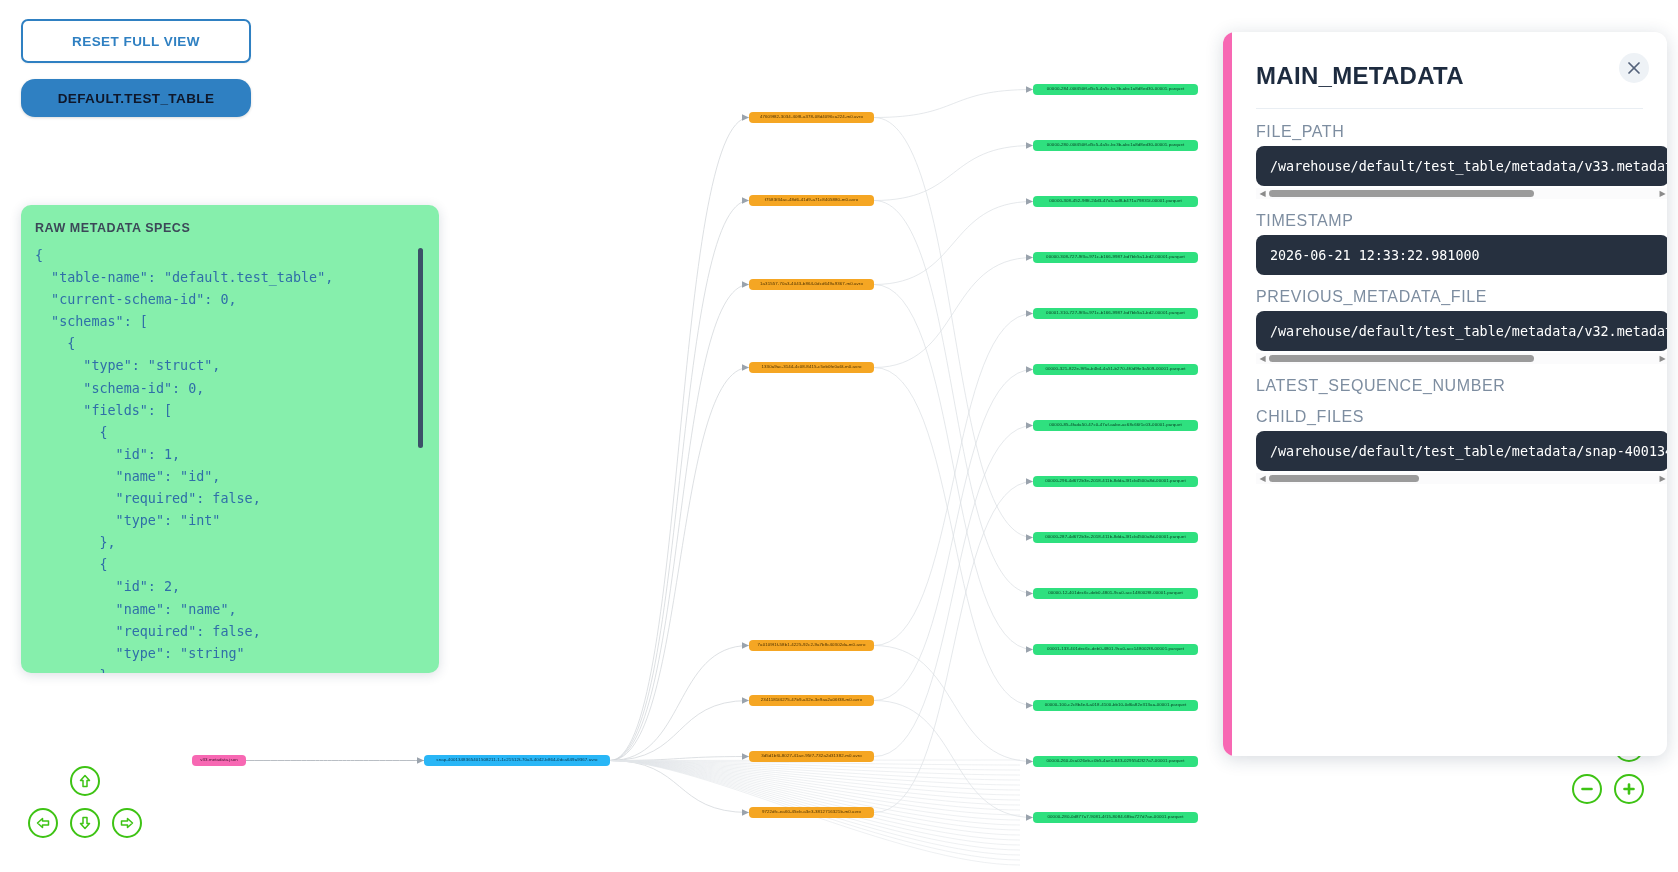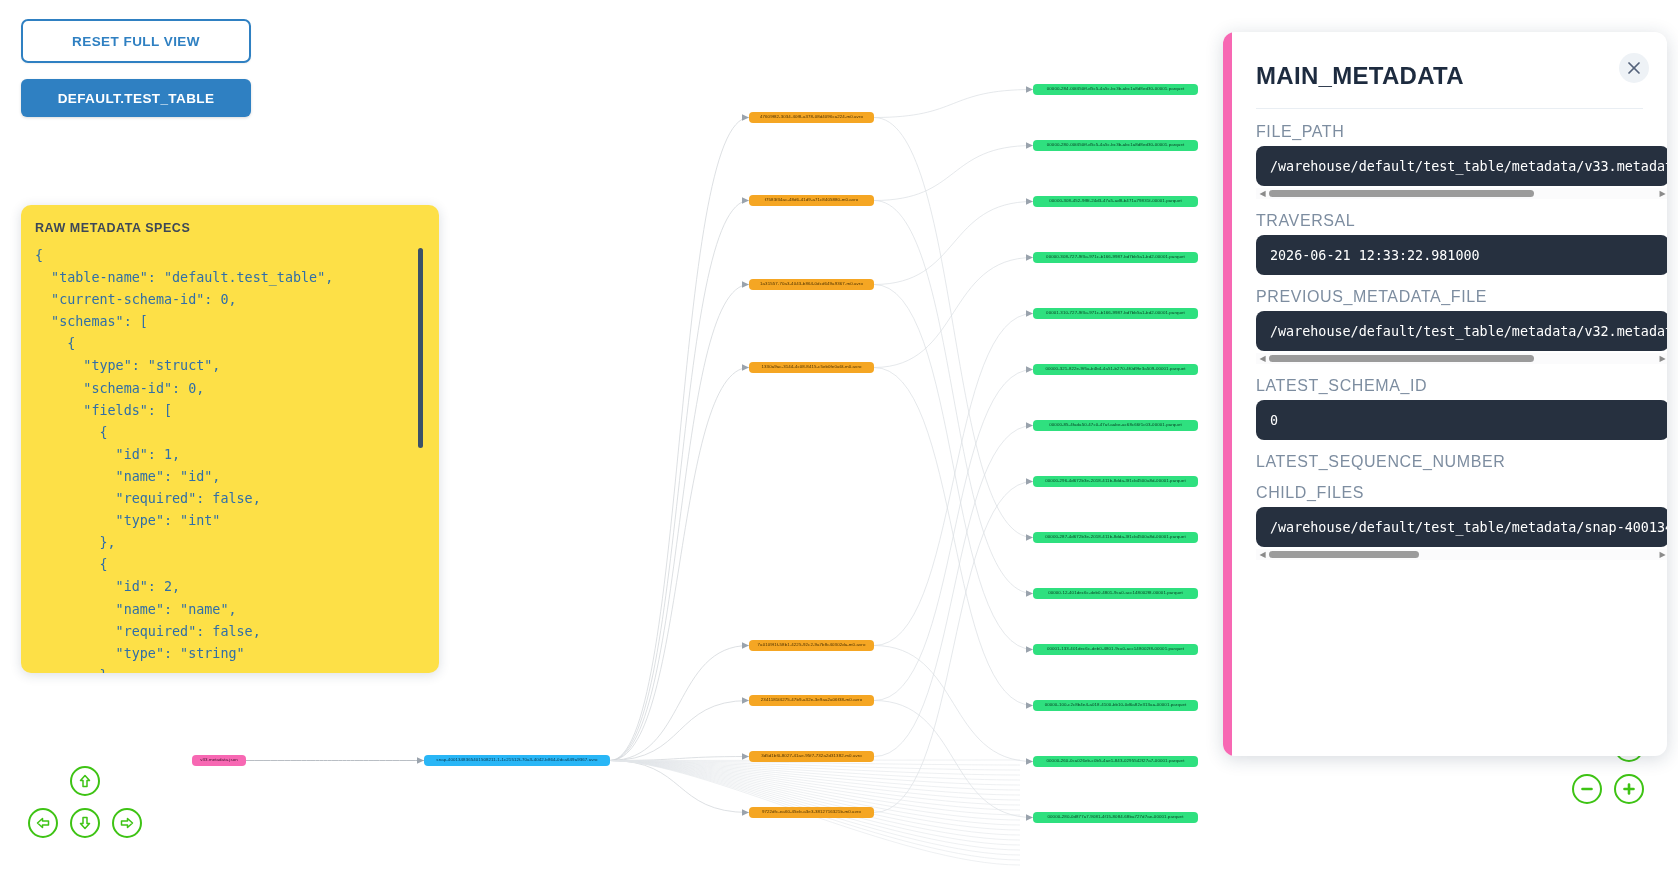--- a/index.html
+++ b/index.html
@@ -99,9 +99,9 @@
   .btn-table {
     margin-top: 16px;
     width: 230px; height: 38px;
-    border-radius: 6px;
+    border-radius: 14px;
     background: #2f80c2;
-    color: #ffffff;
+    color: #0f172a;
     font-size: 13.5px;
     font-weight: 700;
     letter-spacing: .4px;

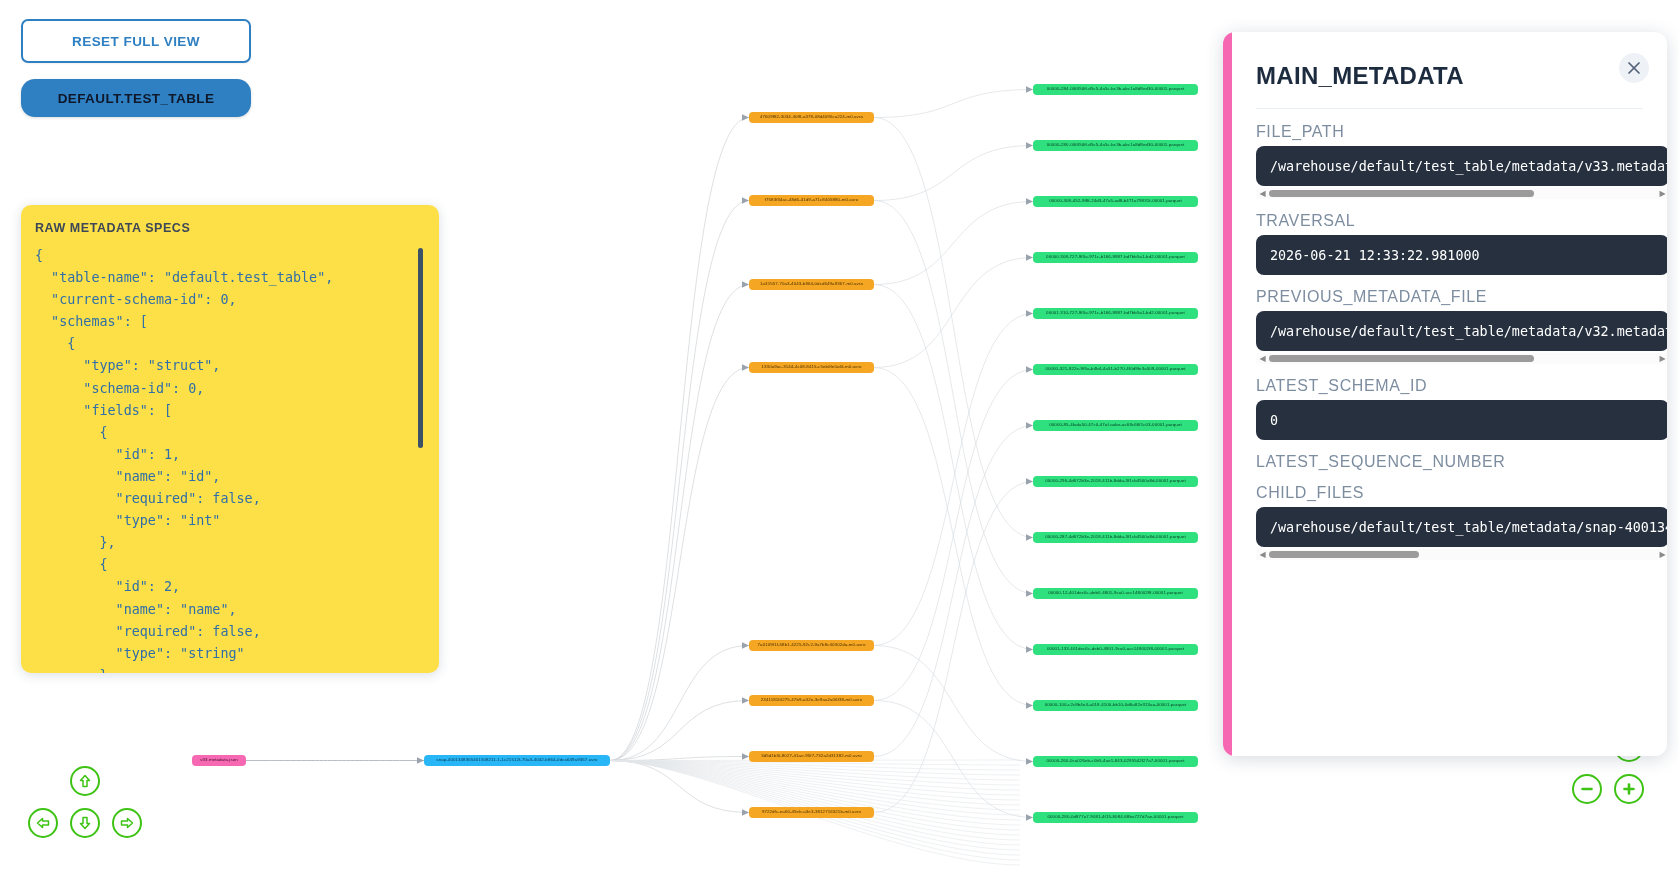--- a/index.html
+++ b/index.html
@@ -115,7 +115,7 @@
     position: absolute;
     left: 21px; top: 205px;
     width: 418px; height: 468px;
-    background: #fde047;
+    background: #86efac;
     border-radius: 10px;
     box-shadow: 0 2px 12px rgba(30,50,80,.16);
     overflow: hidden;

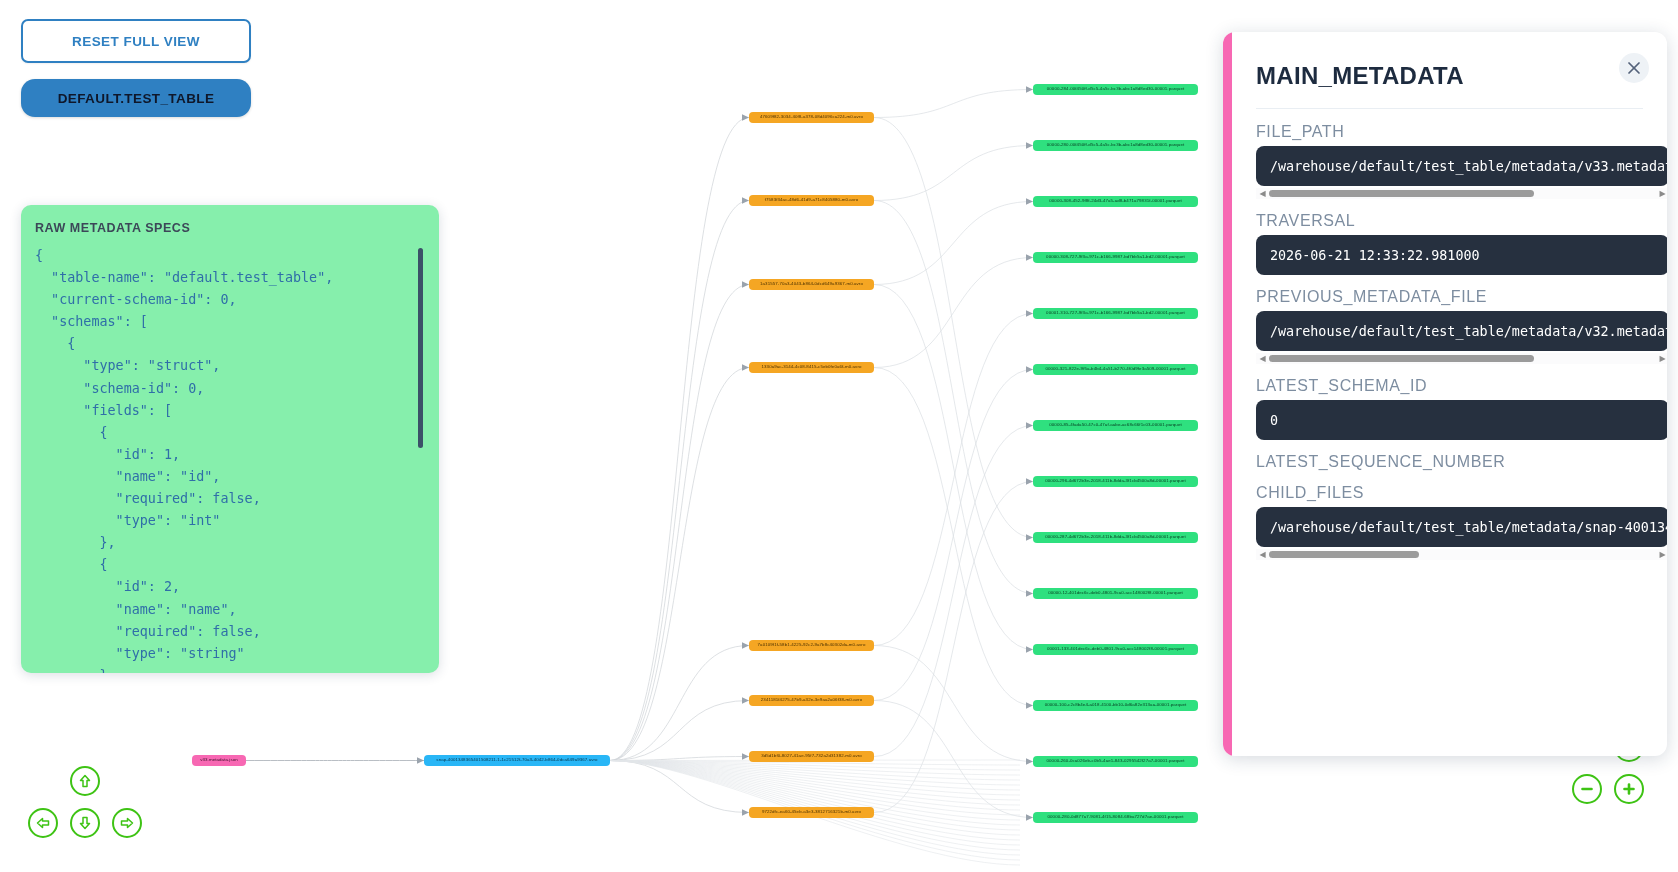--- a/index.html
+++ b/index.html
@@ -425,7 +425,7 @@
             </div>
           </div>
           <div class="field">
-            <div class="field-label">TRAVERSAL</div>
+            <div class="field-label">TIMESTAMP</div>
             <div class="field-value">2026-06-21 12:33:22.981000</div>
           </div>
           <div class="field">

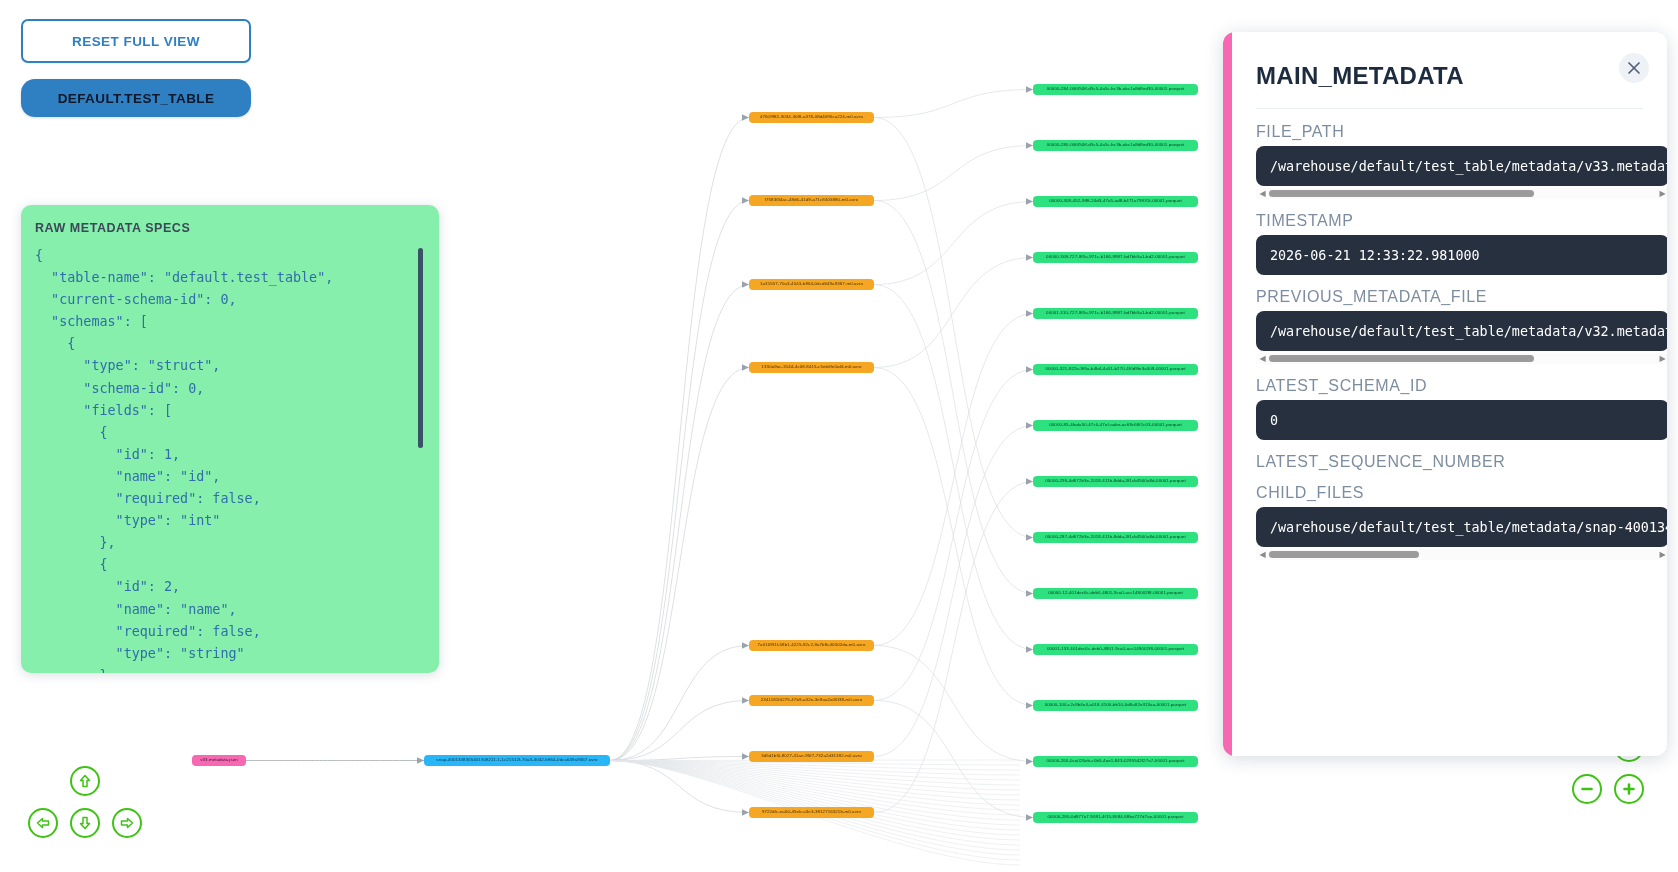--- a/index.html
+++ b/index.html
@@ -440,10 +440,6 @@
             </div>
           </div>
           <div class="field">
-            <div class="field-label">LATEST_SCHEMA_ID</div>
-            <div class="field-value">0</div>
-          </div>
-          <div class="field">
             <div class="field-label">LATEST_SEQUENCE_NUMBER</div>
           </div>
           <div class="field">

